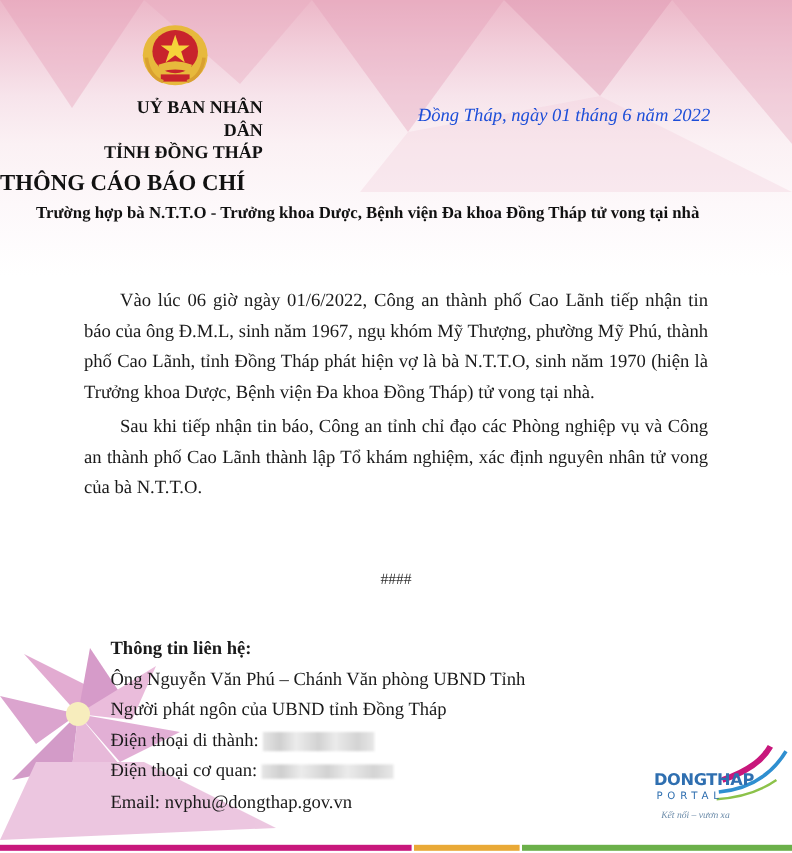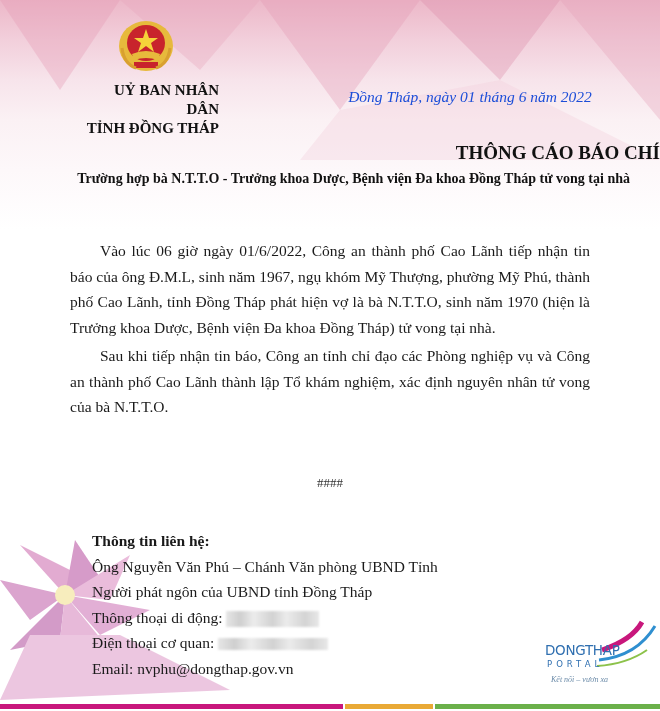--- a/index.html
+++ b/index.html
@@ -27,7 +27,7 @@
     font-style: italic; font-size: 15.5px; color: #1d4ed8;
   }
   .title-block {
-    position: absolute; left: 0; top: 140px; width: 660px; text-align: right;
+    position: absolute; left: 0; top: 140px; width: 660px; text-align: left;
     font-weight: bold; color: #111;
   }
   .title-block .t1 { font-size: 19px; line-height: 26px; }

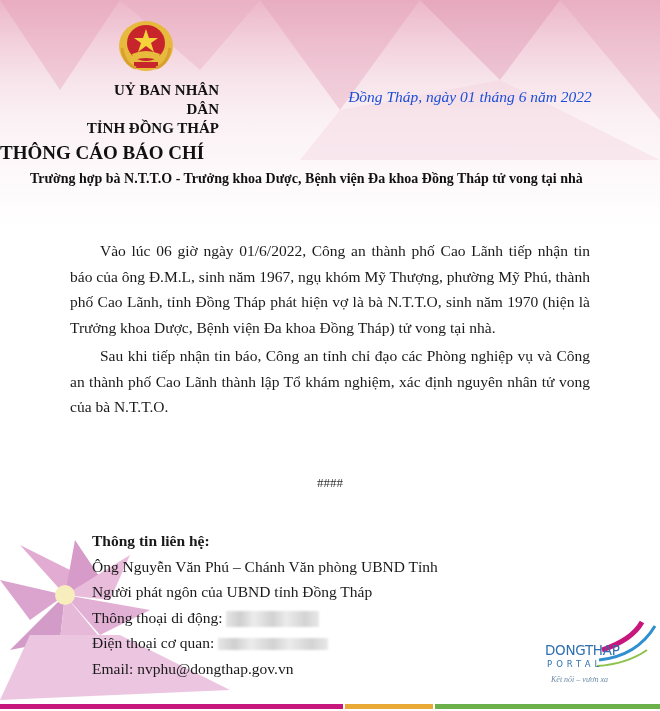--- a/index.html
+++ b/index.html
@@ -131,7 +131,7 @@
   <div>Ông Nguyễn Văn Phú – Chánh Văn phòng UBND Tỉnh</div>
   <div>Người phát ngôn của UBND tỉnh Đồng Tháp</div>
   <div>
-    <span>Thông thoại di động:</span>
+    <span>Điện thoại di thành:</span>
     <span class="blur mobile"></span>
   </div>
   <div>

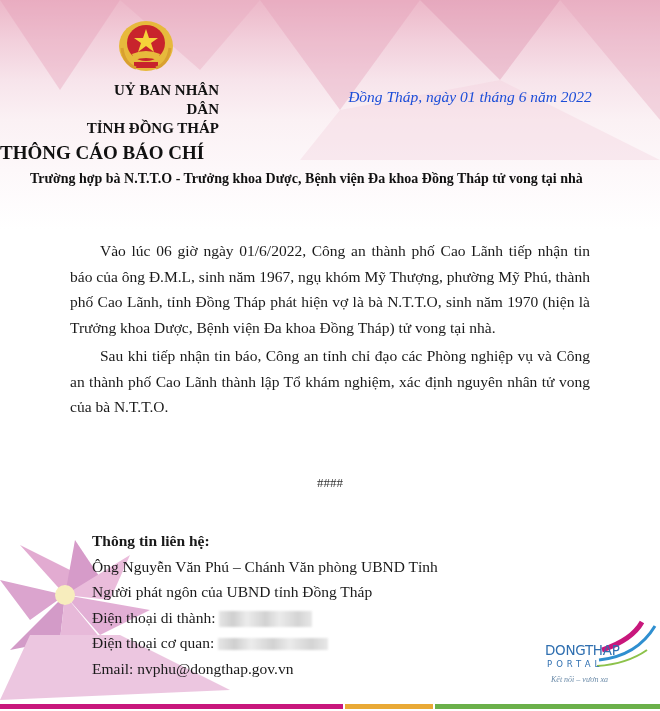--- a/index.html
+++ b/index.html
@@ -57,7 +57,7 @@
   .logo { position: absolute; left: 545px; top: 620px; width: 110px; height: 78px; }
   .logo .word1 {
     position: absolute; left: 0; top: 22px; font-family: "DejaVu Sans", sans-serif;
-    font-weight: normal; font-size: 13.5px; color: #2f6fb0; letter-spacing: -0.3px;
+    font-weight: bold; font-size: 13.5px; color: #2f6fb0; letter-spacing: -0.3px;
   }
   .logo .word2 {
     position: absolute; left: 2px; top: 39px; font-family: "DejaVu Sans", sans-serif;

